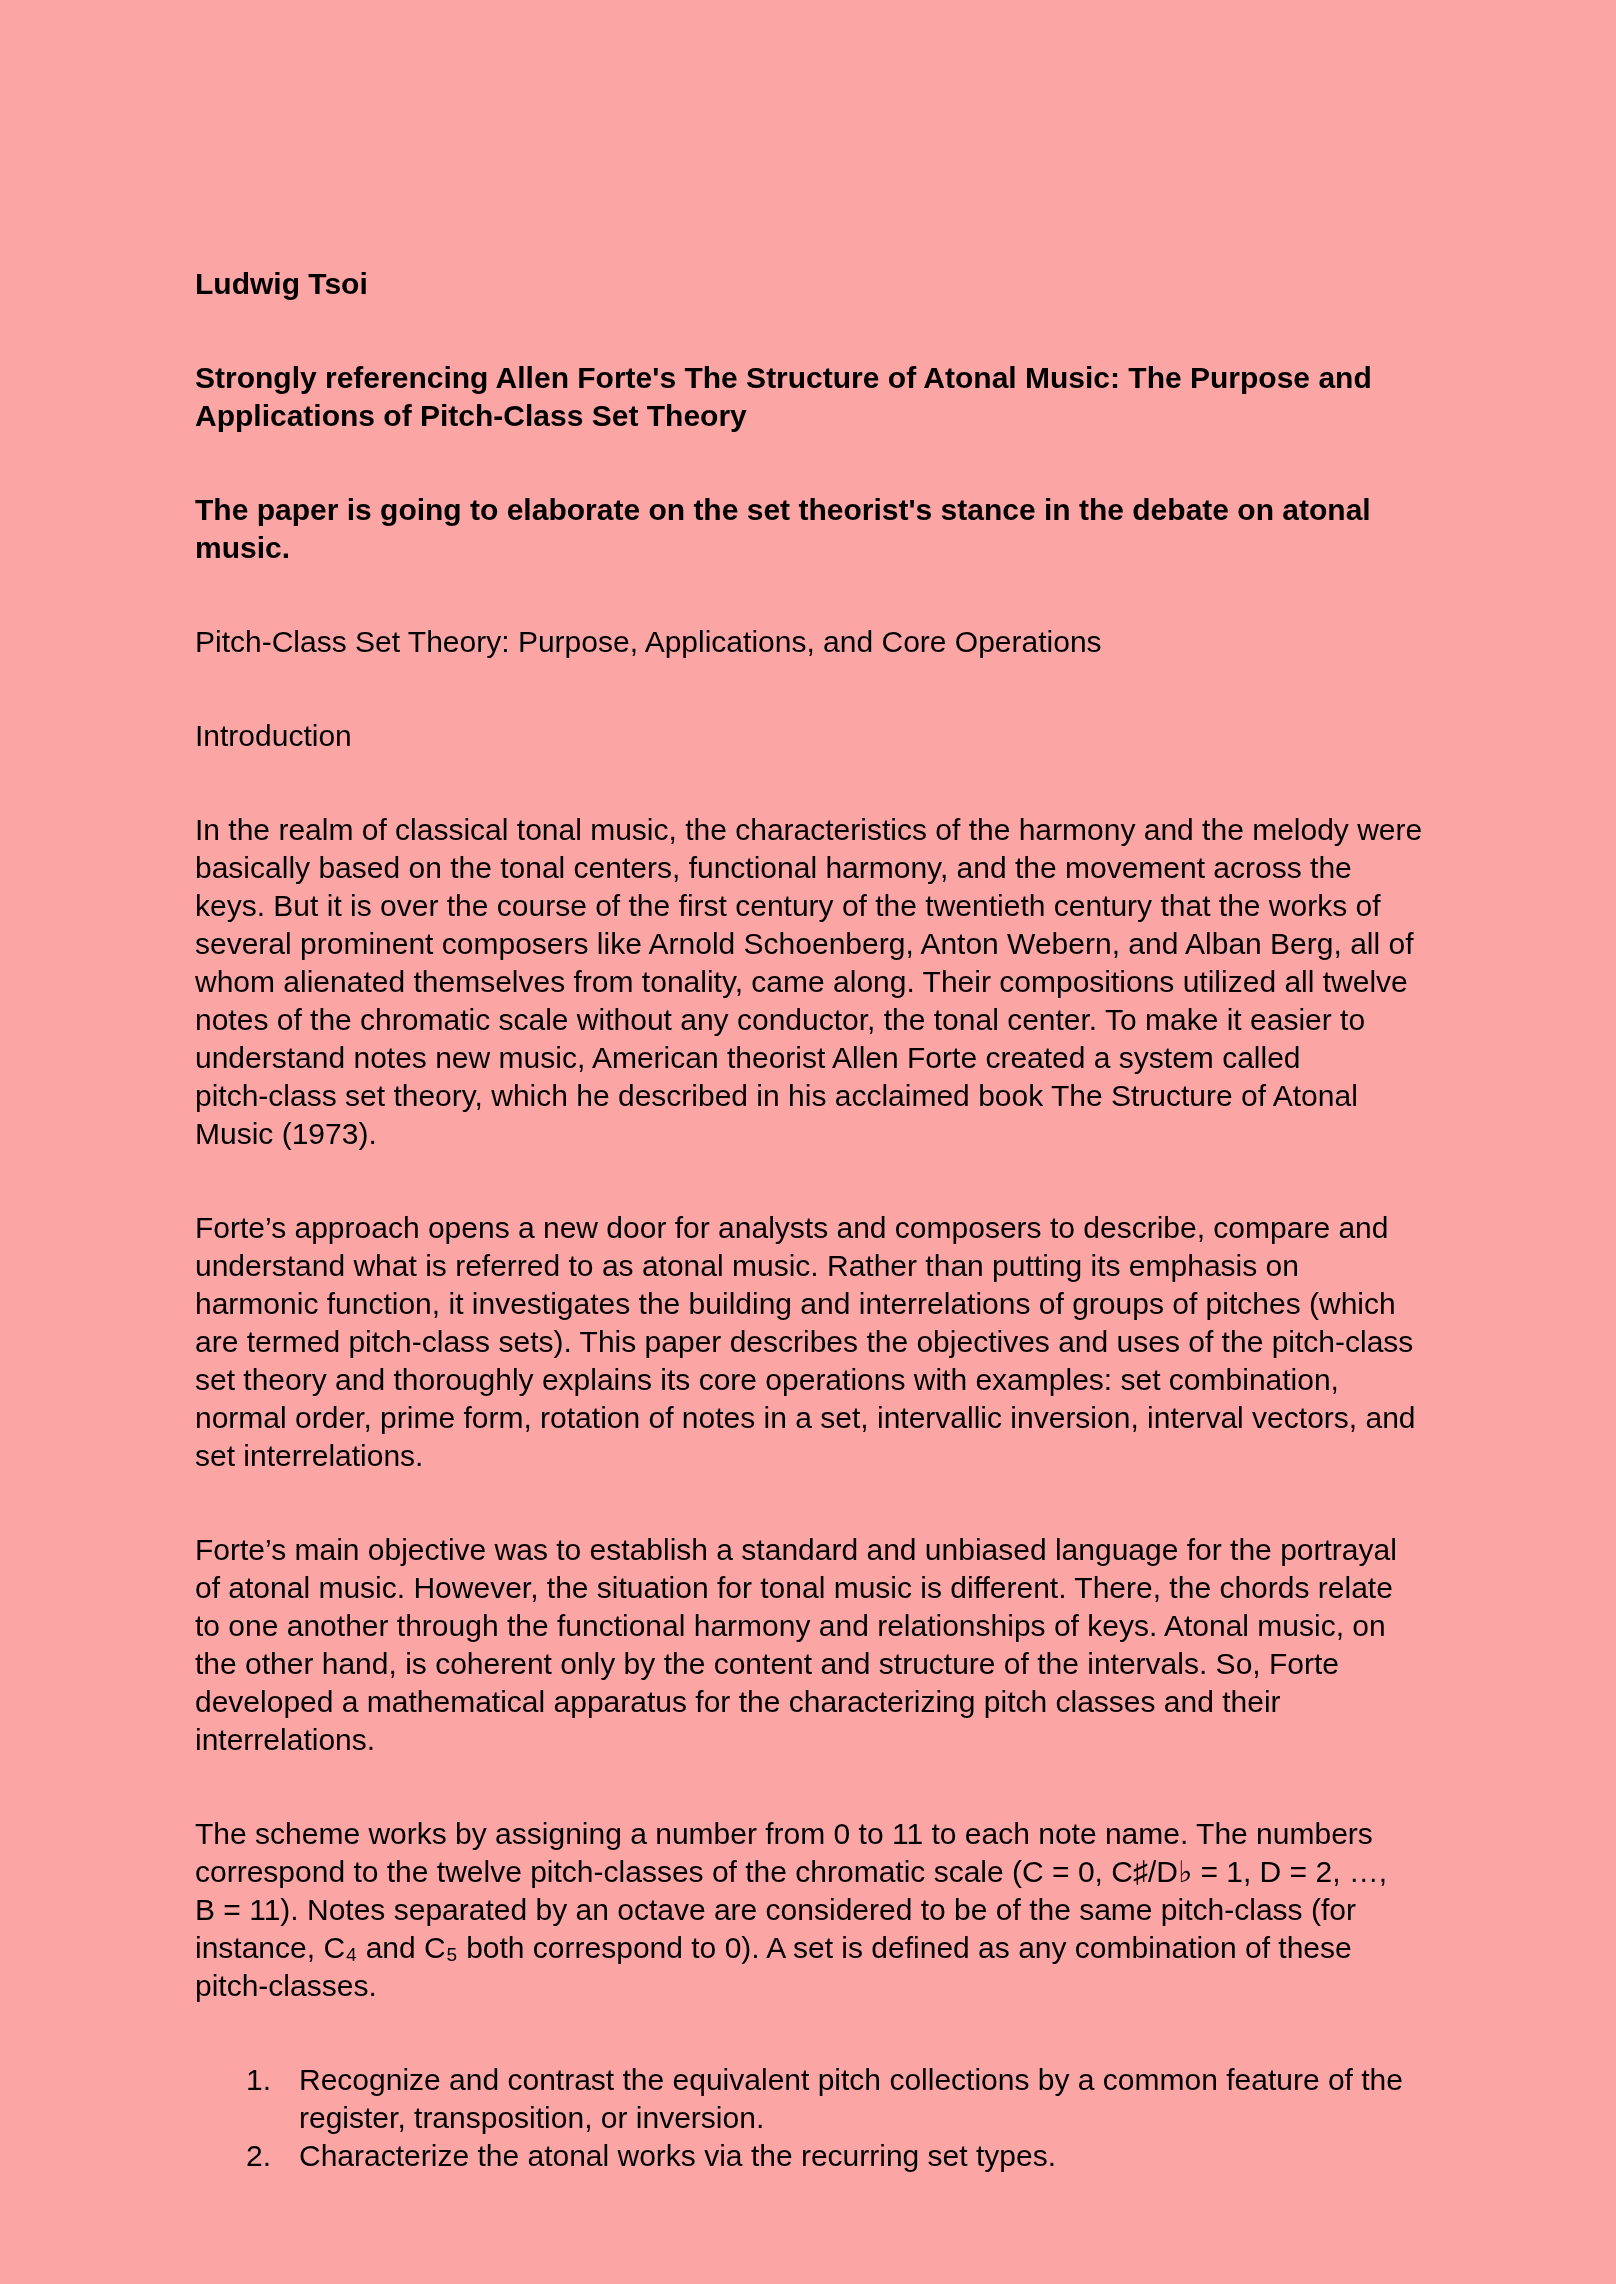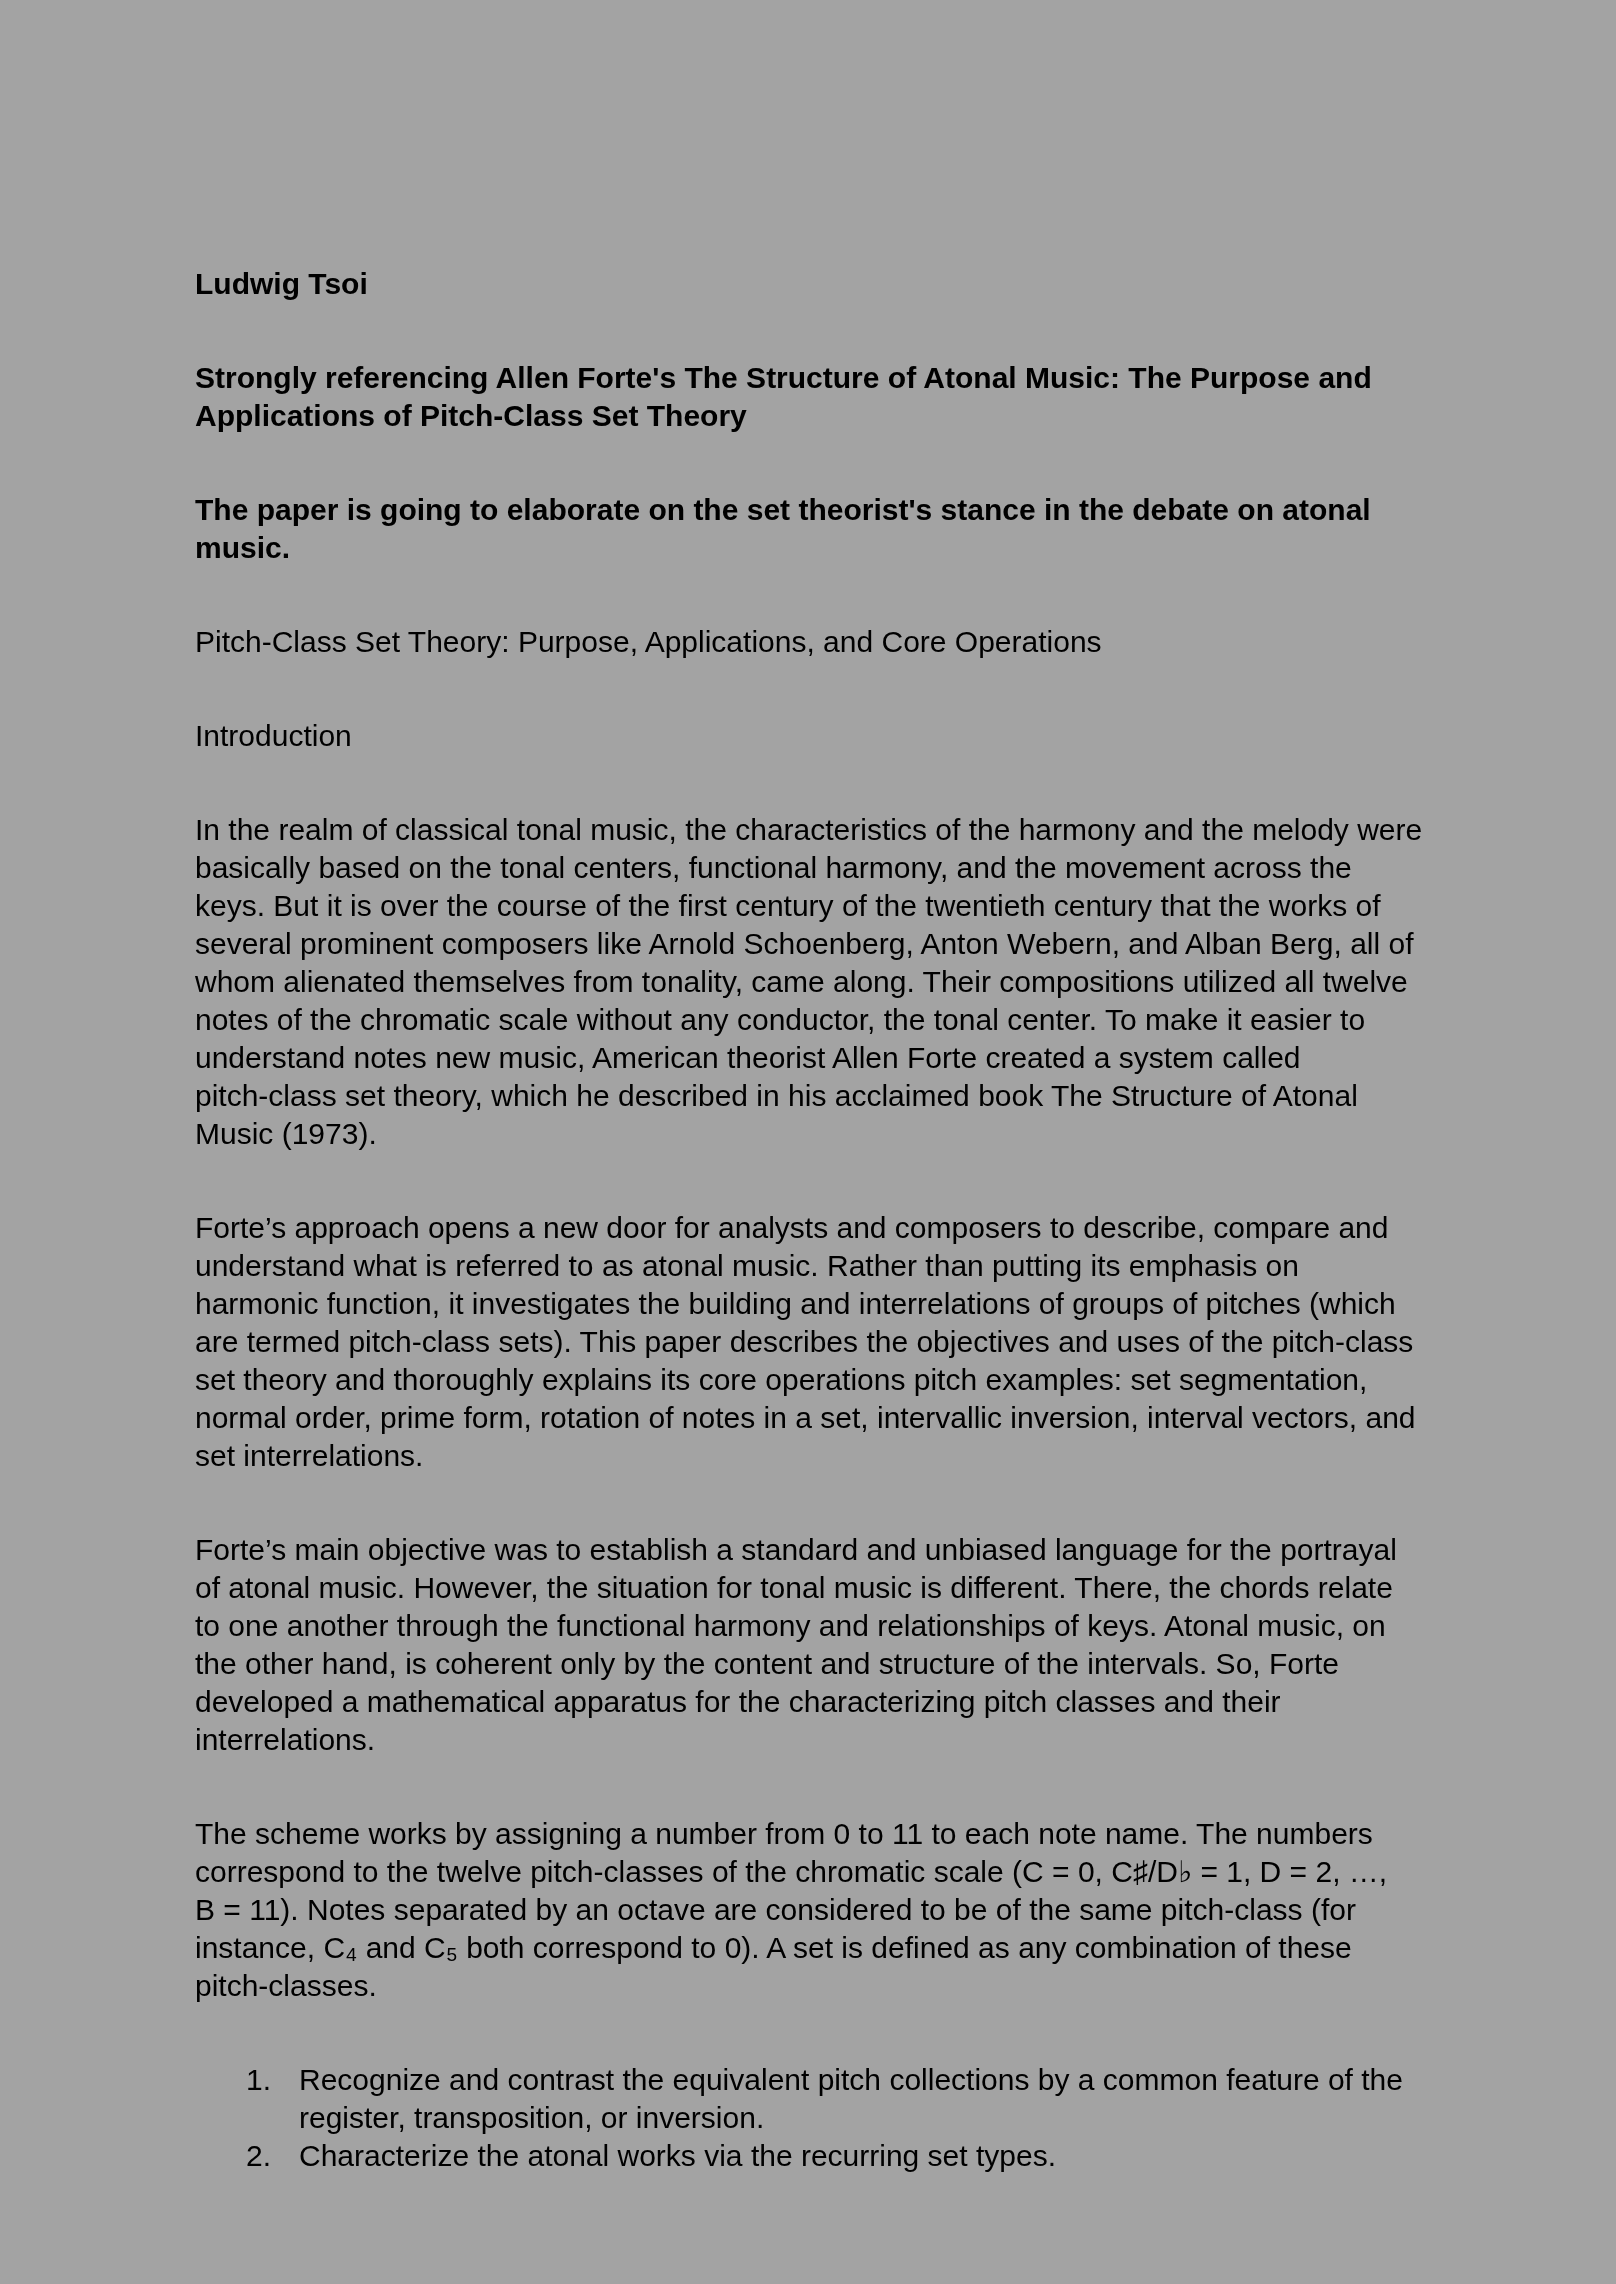--- a/index.html
+++ b/index.html
@@ -11,7 +11,7 @@
     position: relative;
     width: 1617px;
     height: 2284px;
-    background: #a3a3a3;
+    background: #fca5a5;
     overflow: hidden;
     font-family: "Liberation Sans", "DejaVu Sans", sans-serif;
     color: #000000;

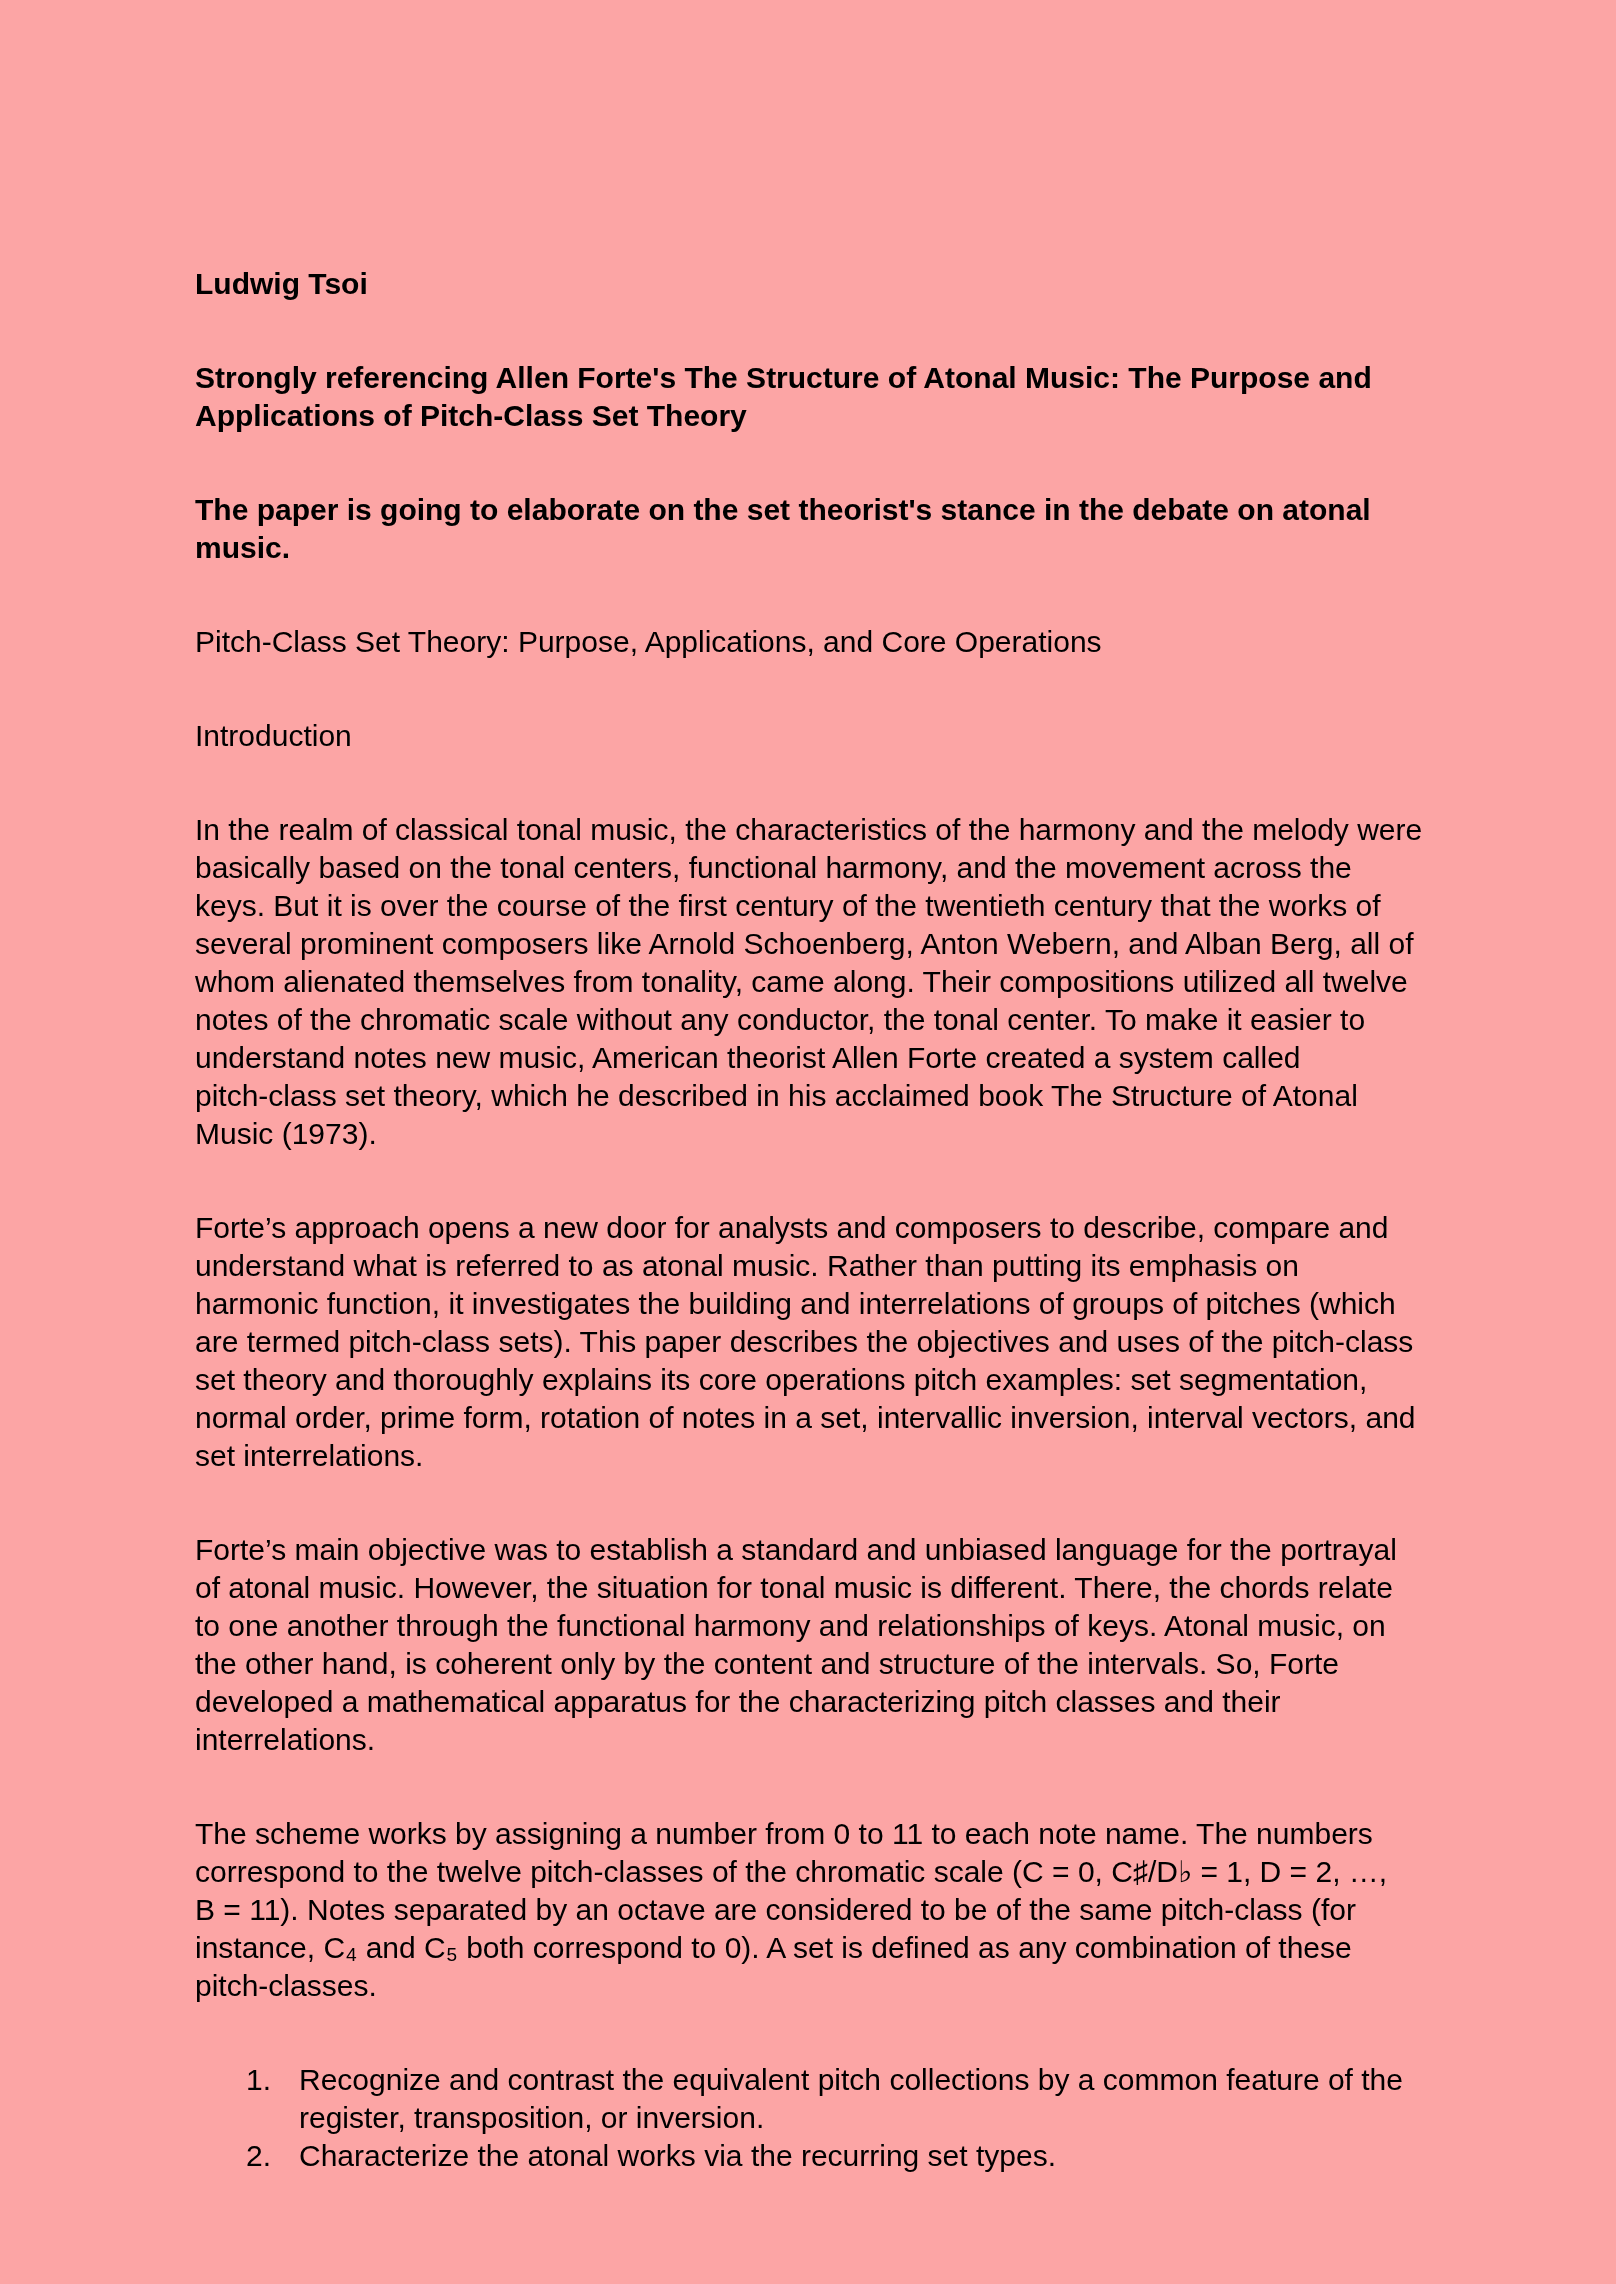--- a/index.html
+++ b/index.html
@@ -90,7 +90,7 @@
       <span class="line">understand what is referred to as atonal music. Rather than putting its emphasis on</span>
       <span class="line">harmonic function, it investigates the building and interrelations of groups of pitches (which</span>
       <span class="line">are termed pitch-class sets). This paper describes the objectives and uses of the pitch-class</span>
-      <span class="line">set theory and thoroughly explains its core operations pitch examples: set segmentation,</span>
+      <span class="line">set theory and thoroughly explains its core operations with examples: set combination,</span>
       <span class="line">normal order, prime form, rotation of notes in a set, intervallic inversion, interval vectors, and</span>
       <span class="line">set interrelations.</span>
     </p>

